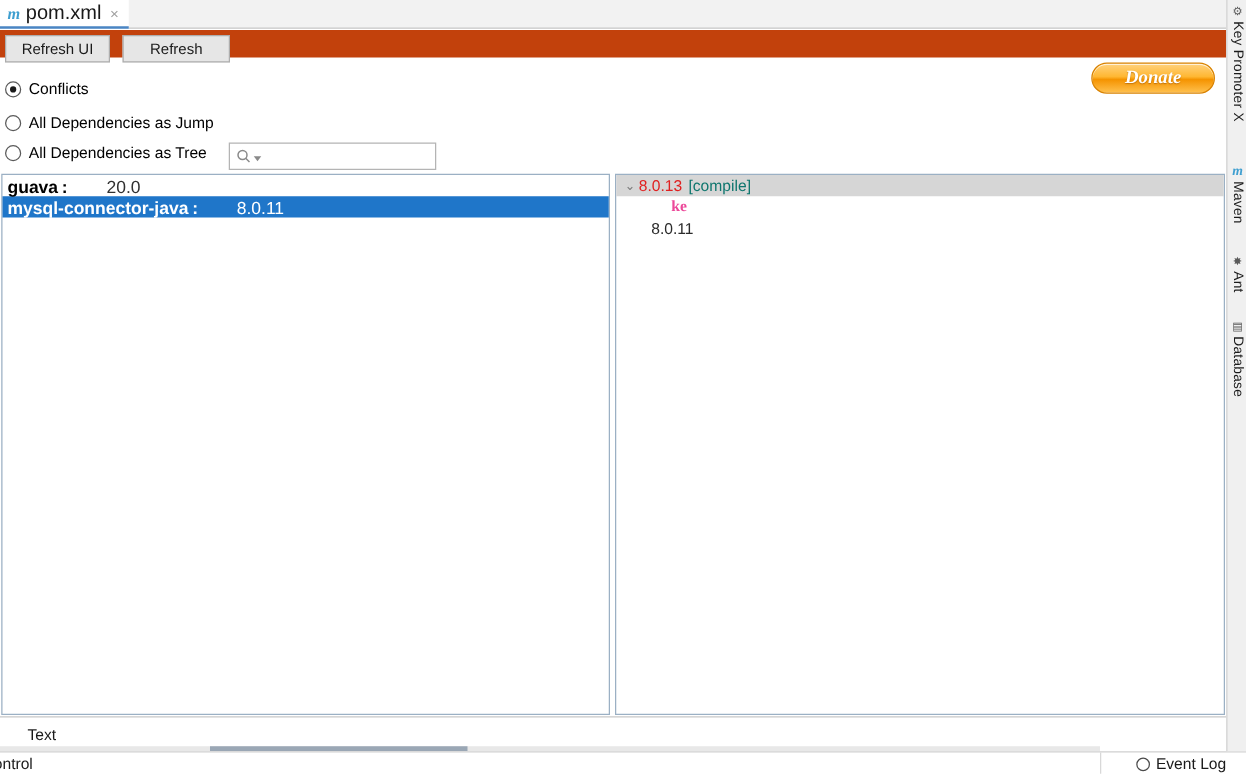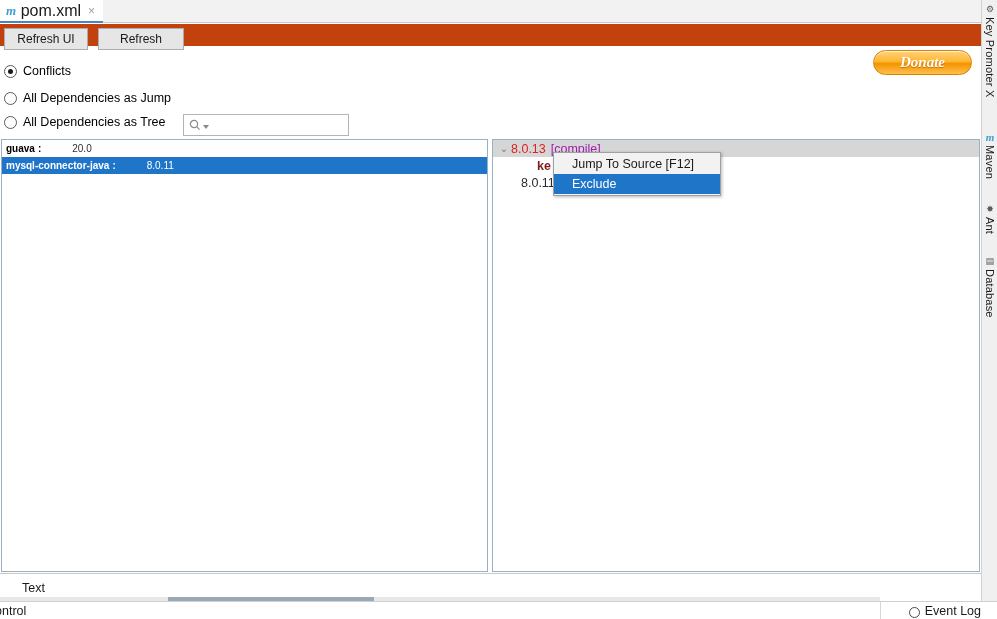--- a/index.html
+++ b/index.html
@@ -190,7 +190,7 @@
     display: flex;
     align-items: center;
     padding-left: 4px;
-    font-size: 10px;
+    font-size: 14px;
     white-space: nowrap;
   }
   .list-row.selected { background: #1f76c9; color: #ffffff; }

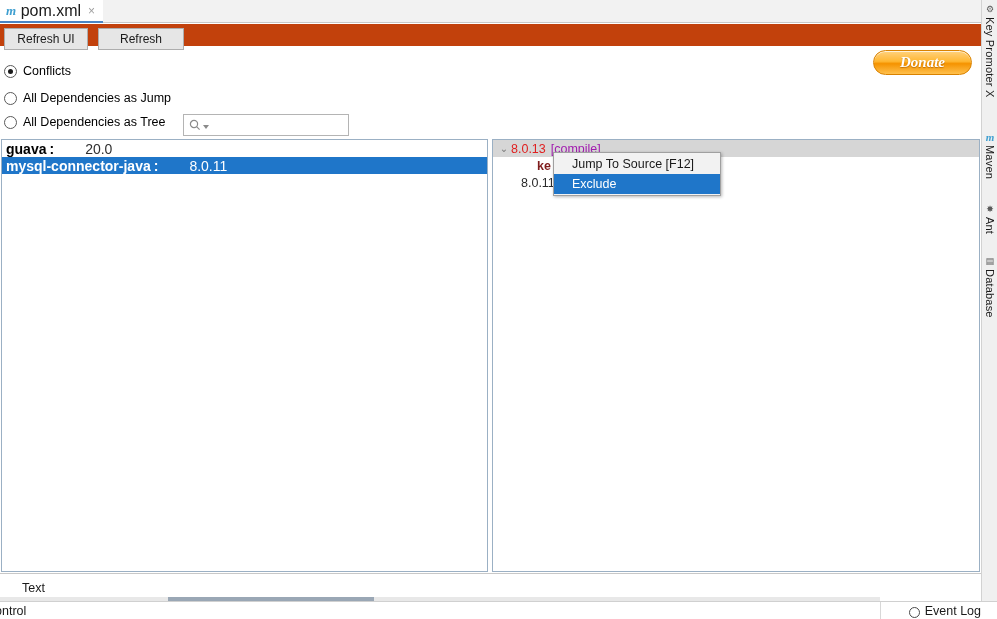--- a/index.html
+++ b/index.html
@@ -220,7 +220,7 @@
     flex: 0 0 auto;
   }
   .red { color: #e02020; }
-  .compile { color: #a21caf; }
+  .compile { color: #0f766e; }
   .bold { font-weight: bold; color: #7f1d1d; }
   .grayver { color: #2b2b2b; }
 

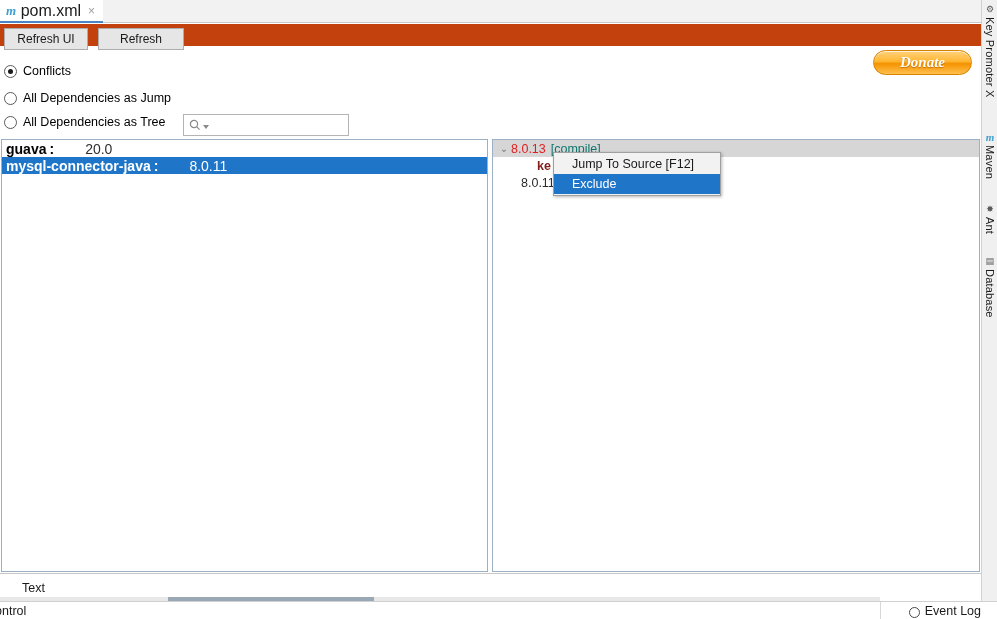--- a/index.html
+++ b/index.html
@@ -221,7 +221,7 @@
   }
   .red { color: #e02020; }
   .compile { color: #0f766e; }
-  .bold { font-weight: bold; color: #7f1d1d; }
+  .bold { font-weight: bold; color: #ec4899; font-family: Liberation Serif, serif; }
   .grayver { color: #2b2b2b; }
 
   

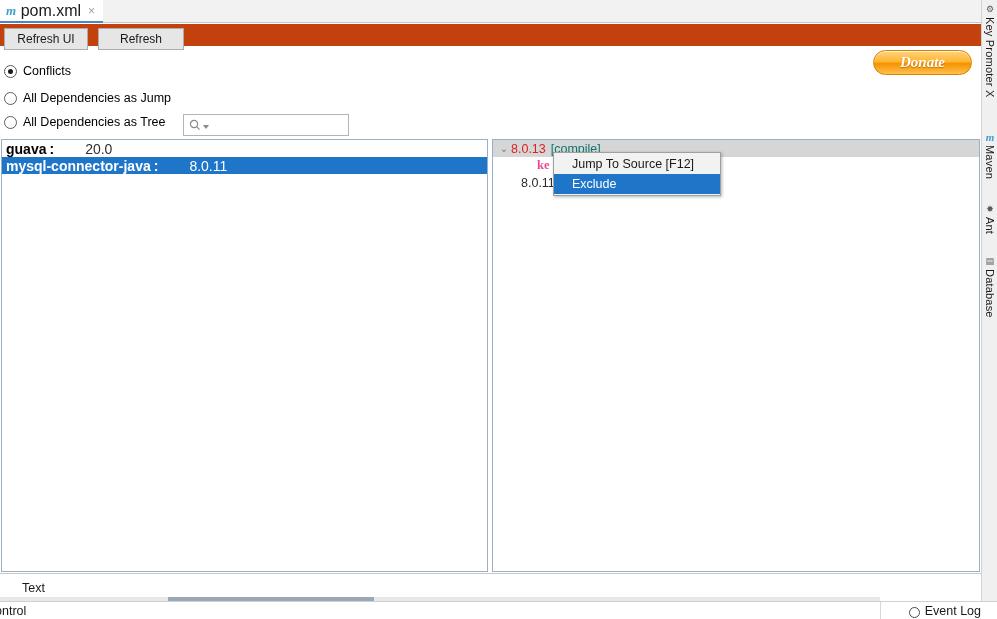--- a/index.html
+++ b/index.html
@@ -436,10 +436,6 @@
     </div>
   </div>
 
-  <div class="ctxmenu">
-    <div class="ctxitem">Jump To Source [F12]</div>
-    <div class="ctxitem highlight">Exclude</div>
-  </div>
 
   <div class="bottomtabs">
     <div class="btab" id="btab-text">Text</div>

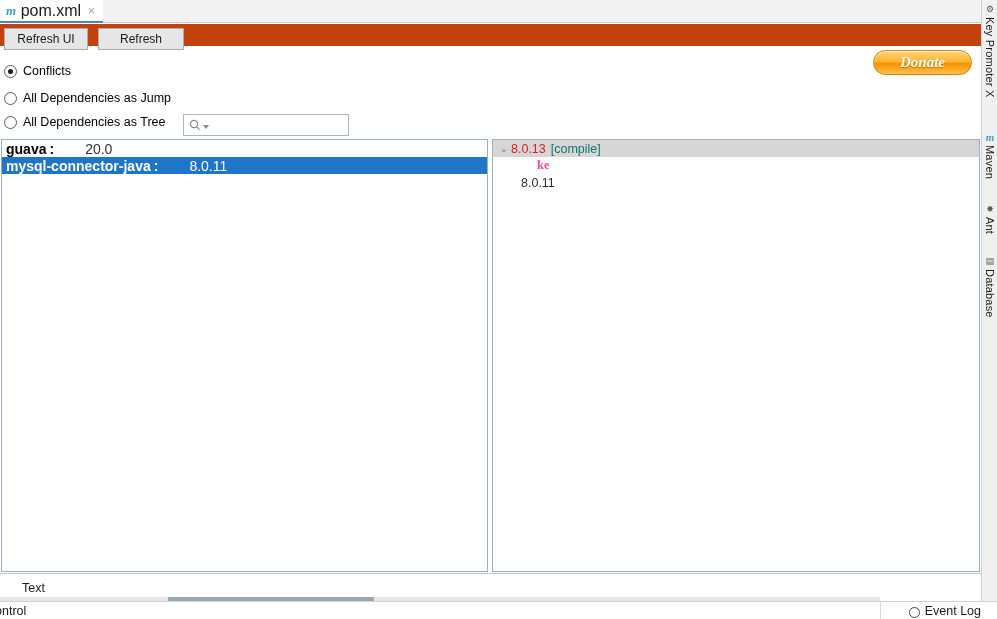--- a/index.html
+++ b/index.html
@@ -286,7 +286,7 @@
     position: absolute;
     right: 16px; top: 2px;
     display: flex;
-    align-items: flex-end;
+    align-items: center;
     gap: 5px;
     font-size: 12.5px;
     color: #1a1a1a;

